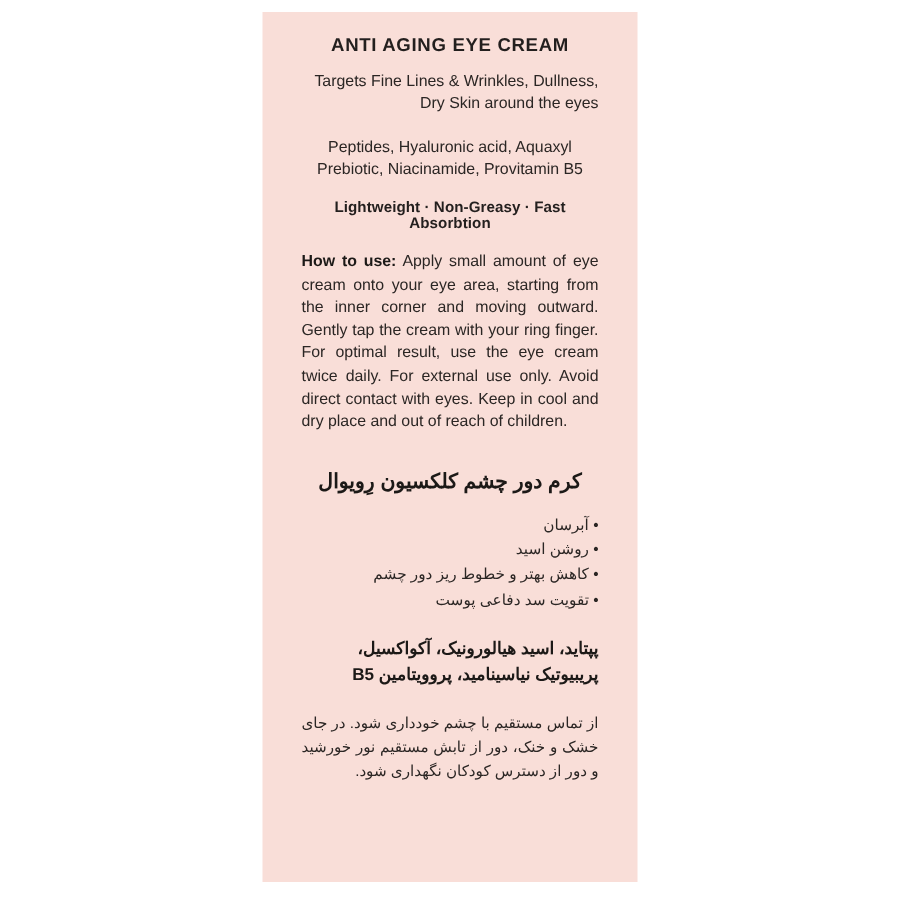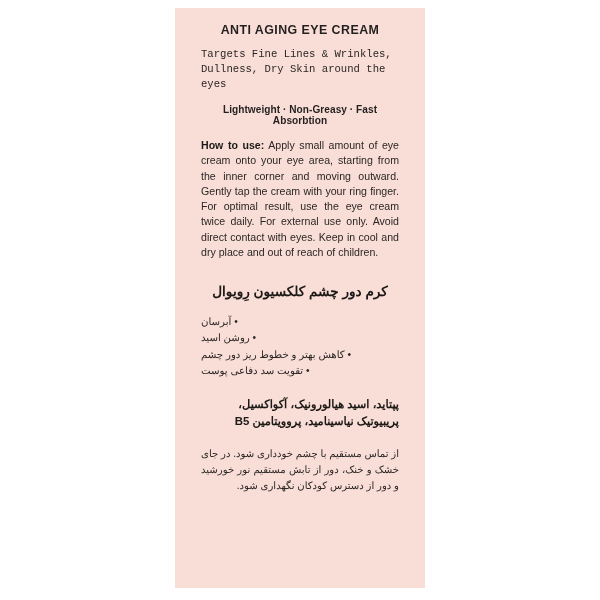--- a/index.html
+++ b/index.html
@@ -55,9 +55,8 @@
     margin: 9px 0 0 0;
     font-size: 10.6px;
     line-height: 1.42;
-    text-align: left;
+    text-align: right;
     color: #2b2624;
-    font-family: Liberation Mono, monospace;
   }
 
   #ingredients-en {

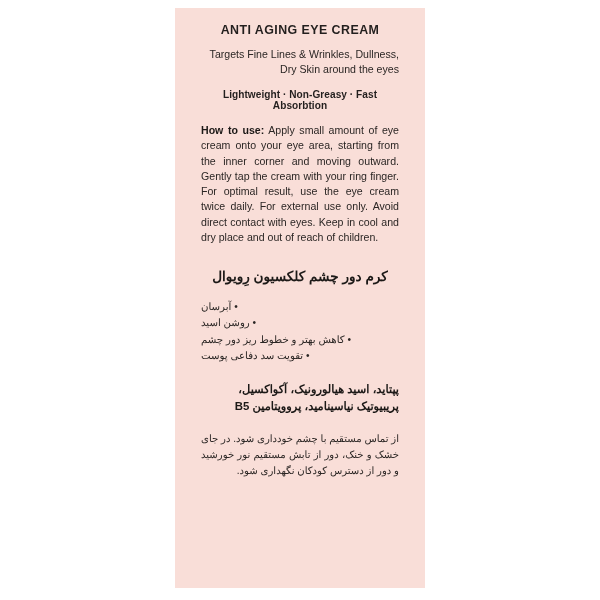--- a/index.html
+++ b/index.html
@@ -158,6 +158,7 @@
 
       <p id="product-claims">Targets Fine Lines &amp; Wrinkles, Dullness, Dry Skin around the eyes</p>
 
+      <p id="ingredients-en">Peptides, Hyaluronic acid, Aquaxyl Prebiotic, Niacinamide, Provitamin B5</p>
 
       <p id="benefits-en">Lightweight · Non-Greasy · Fast Absorbtion</p>
 

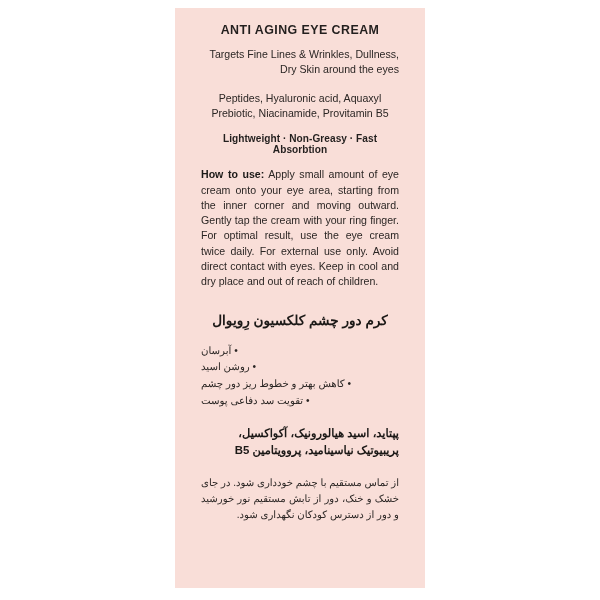--- a/index.html
+++ b/index.html
@@ -111,7 +111,7 @@
     list-style: none;
     font-size: 10.2px;
     line-height: 1.62;
-    text-align: left;
+    text-align: right;
     color: #2b2624;
   }
   #benefits-fa li::before {

